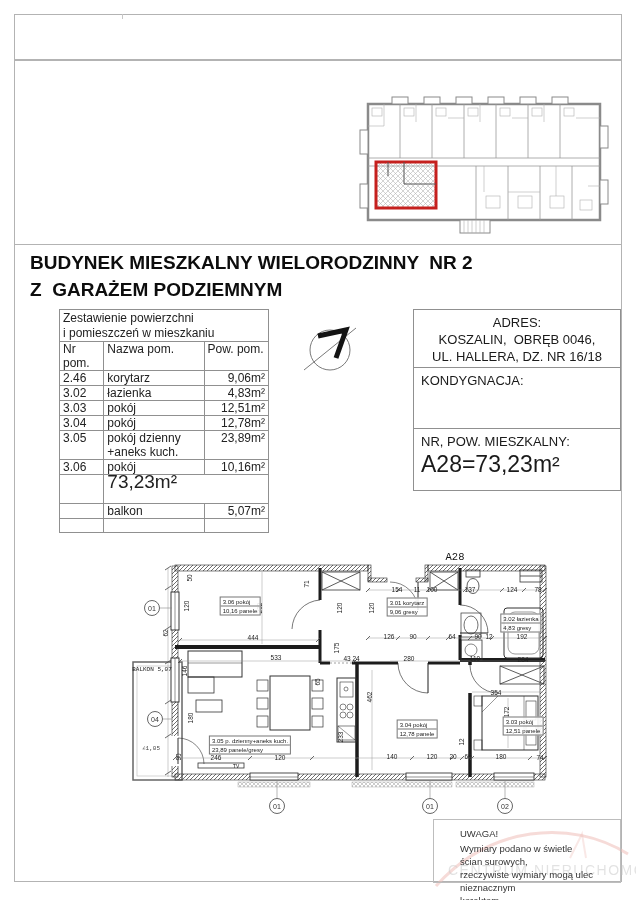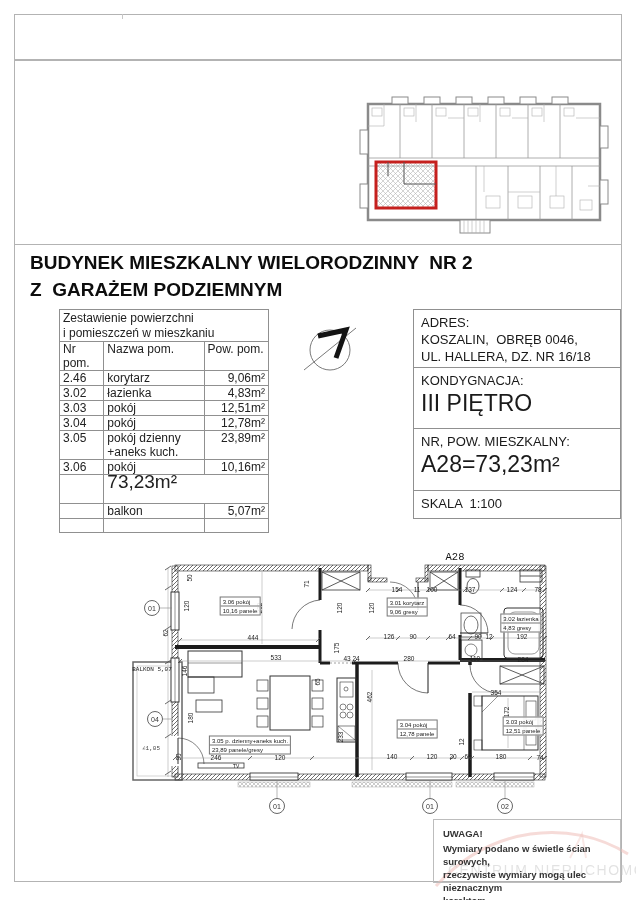--- a/index.html
+++ b/index.html
@@ -25,7 +25,7 @@
   
   .info{left:413px;top:309px;width:208px;font-size:13px;}
   .info-box{border:1px solid #909090;border-top:none;padding:4px 7px 2px 7px;box-sizing:border-box;width:208px;}
-  .info-box.first{border-top:1px solid #909090;}
+  .info-box.first{border-top:1px solid #909090;text-align:center;}
   .info-label{font-size:13px;line-height:17px;}
   .info-big{font-size:23px;line-height:28px;letter-spacing:0;}
   

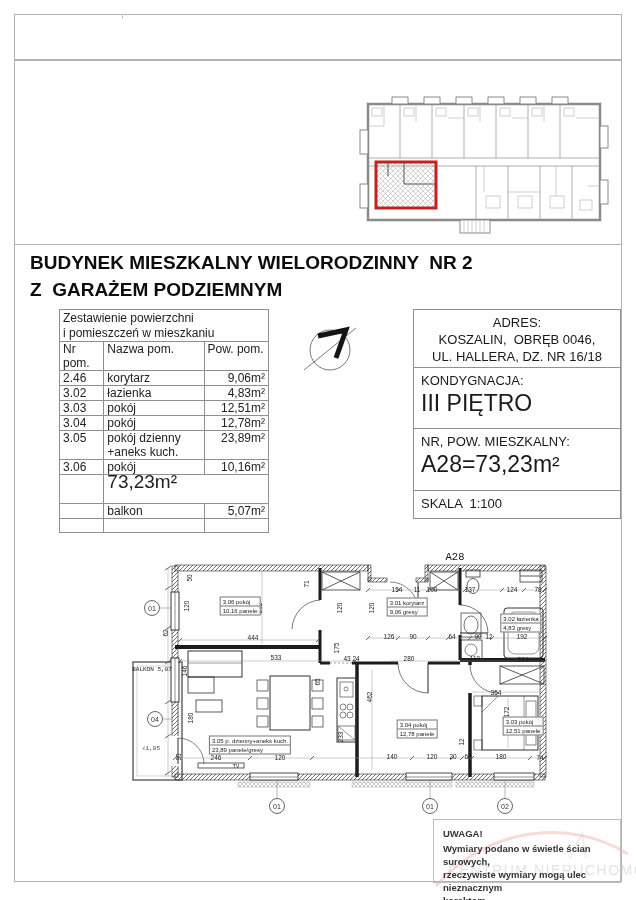--- a/index.html
+++ b/index.html
@@ -196,7 +196,6 @@
     </div>
     <div class="info-box" style="height:61px">
       <div class="info-label">KONDYGNACJA:</div>
-      <div class="info-big">III PIĘTRO</div>
     </div>
     <div class="info-box" style="height:62px">
       <div class="info-label">NR, POW. MIESZKALNY:</div>

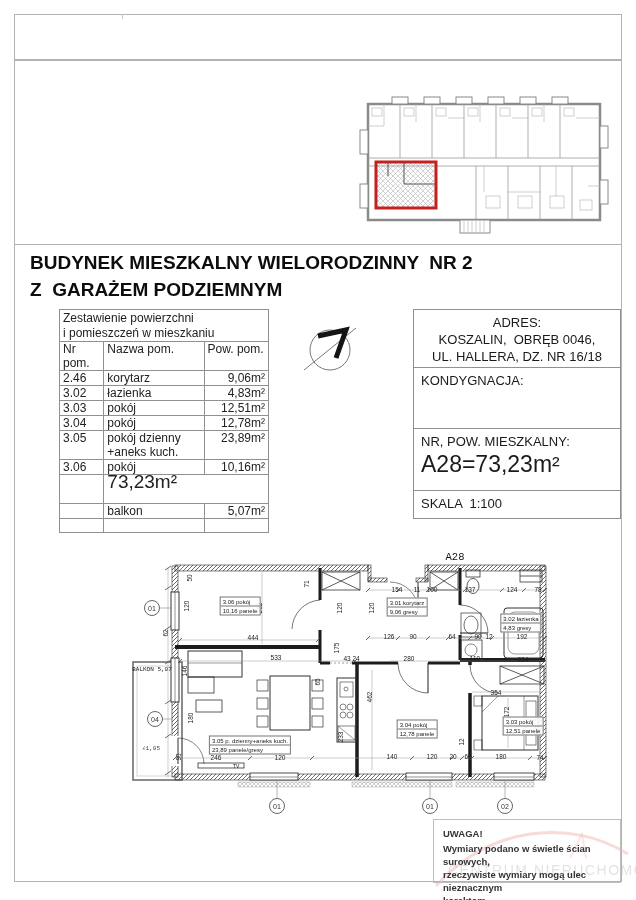--- a/index.html
+++ b/index.html
@@ -200,9 +200,6 @@
     <div class="info-box" style="height:62px">
       <div class="info-label">NR, POW. MIESZKALNY:</div>
       <div class="info-big">A28=73,23m²</div>
-    </div>
-    <div class="info-box" style="height:28px">
-      <div class="info-label" style="white-space:pre">SKALA  1:100</div>
     </div>
   </div>
 

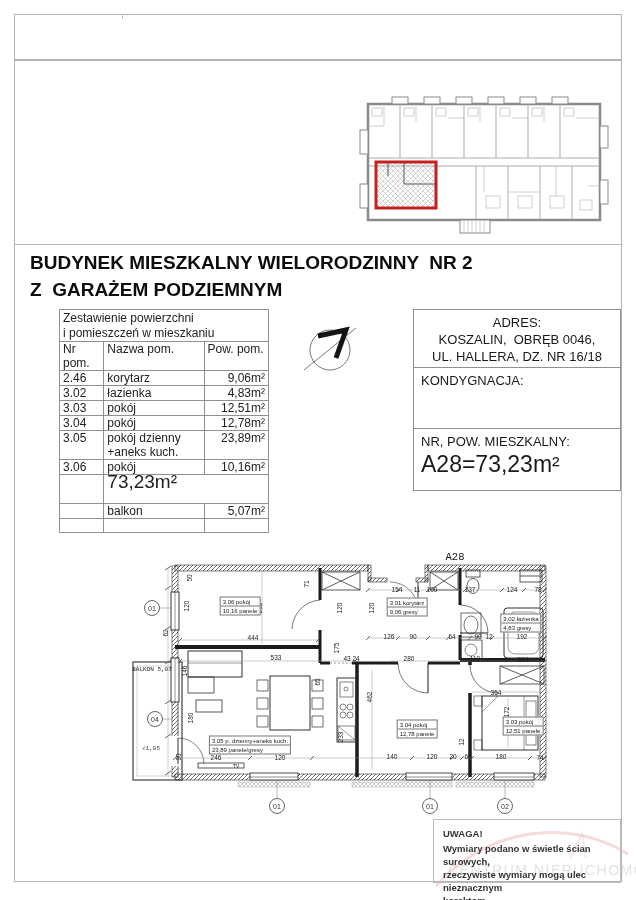--- a/index.html
+++ b/index.html
@@ -45,7 +45,7 @@
   #slope-label{font-size:6px;color:#444;}
   #tv-label{font-size:5.5px;}
   
-  .note{left:433px;top:819px;width:188px;height:64px;border:1px solid #bdbdbd;padding:7px 9px;box-sizing:border-box;font-size:9.5px;line-height:13px;color:#333;background:transparent;font-weight:bold;}
+  .note{left:433px;top:819px;width:188px;height:64px;border:1px solid #bdbdbd;padding:7px 26px;box-sizing:border-box;font-size:9.5px;line-height:13px;color:#333;background:transparent;}
   .note .note-title{margin-bottom:2px;}
   
   .wm-text{left:448px;top:862px;width:172px;font-size:14px;letter-spacing:1.5px;color:#cccccc;opacity:.55;white-space:nowrap;}

